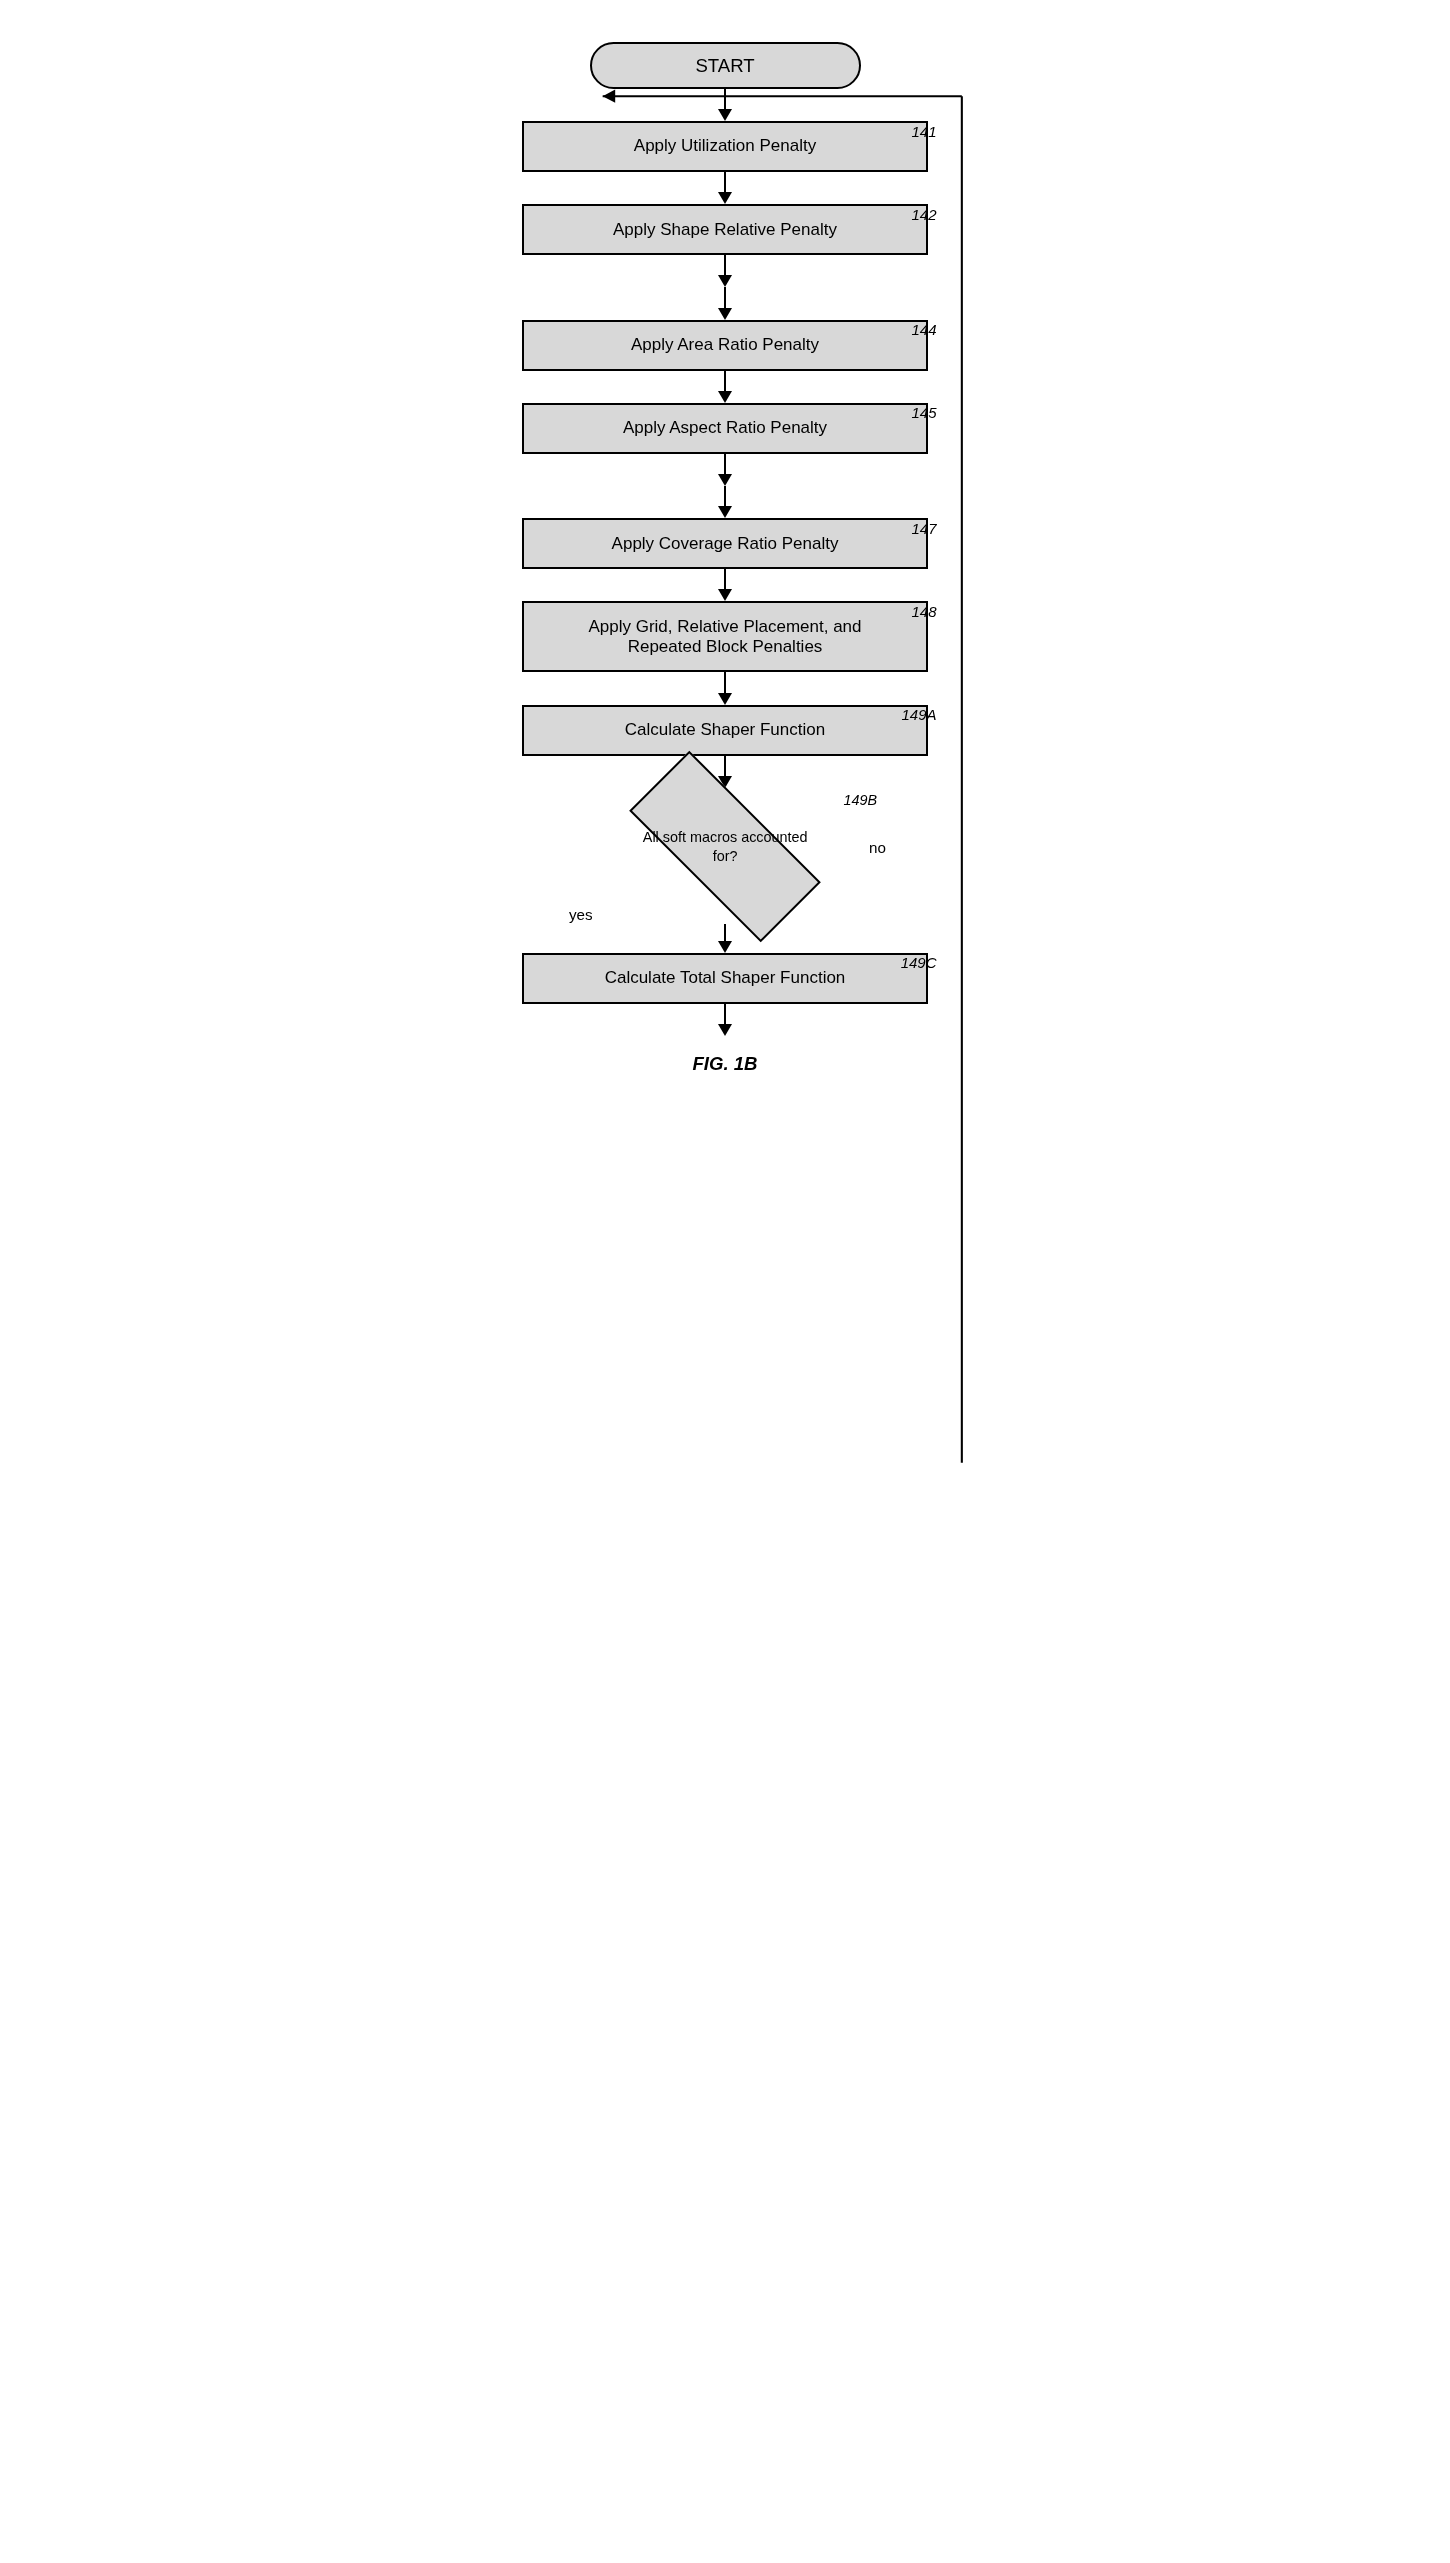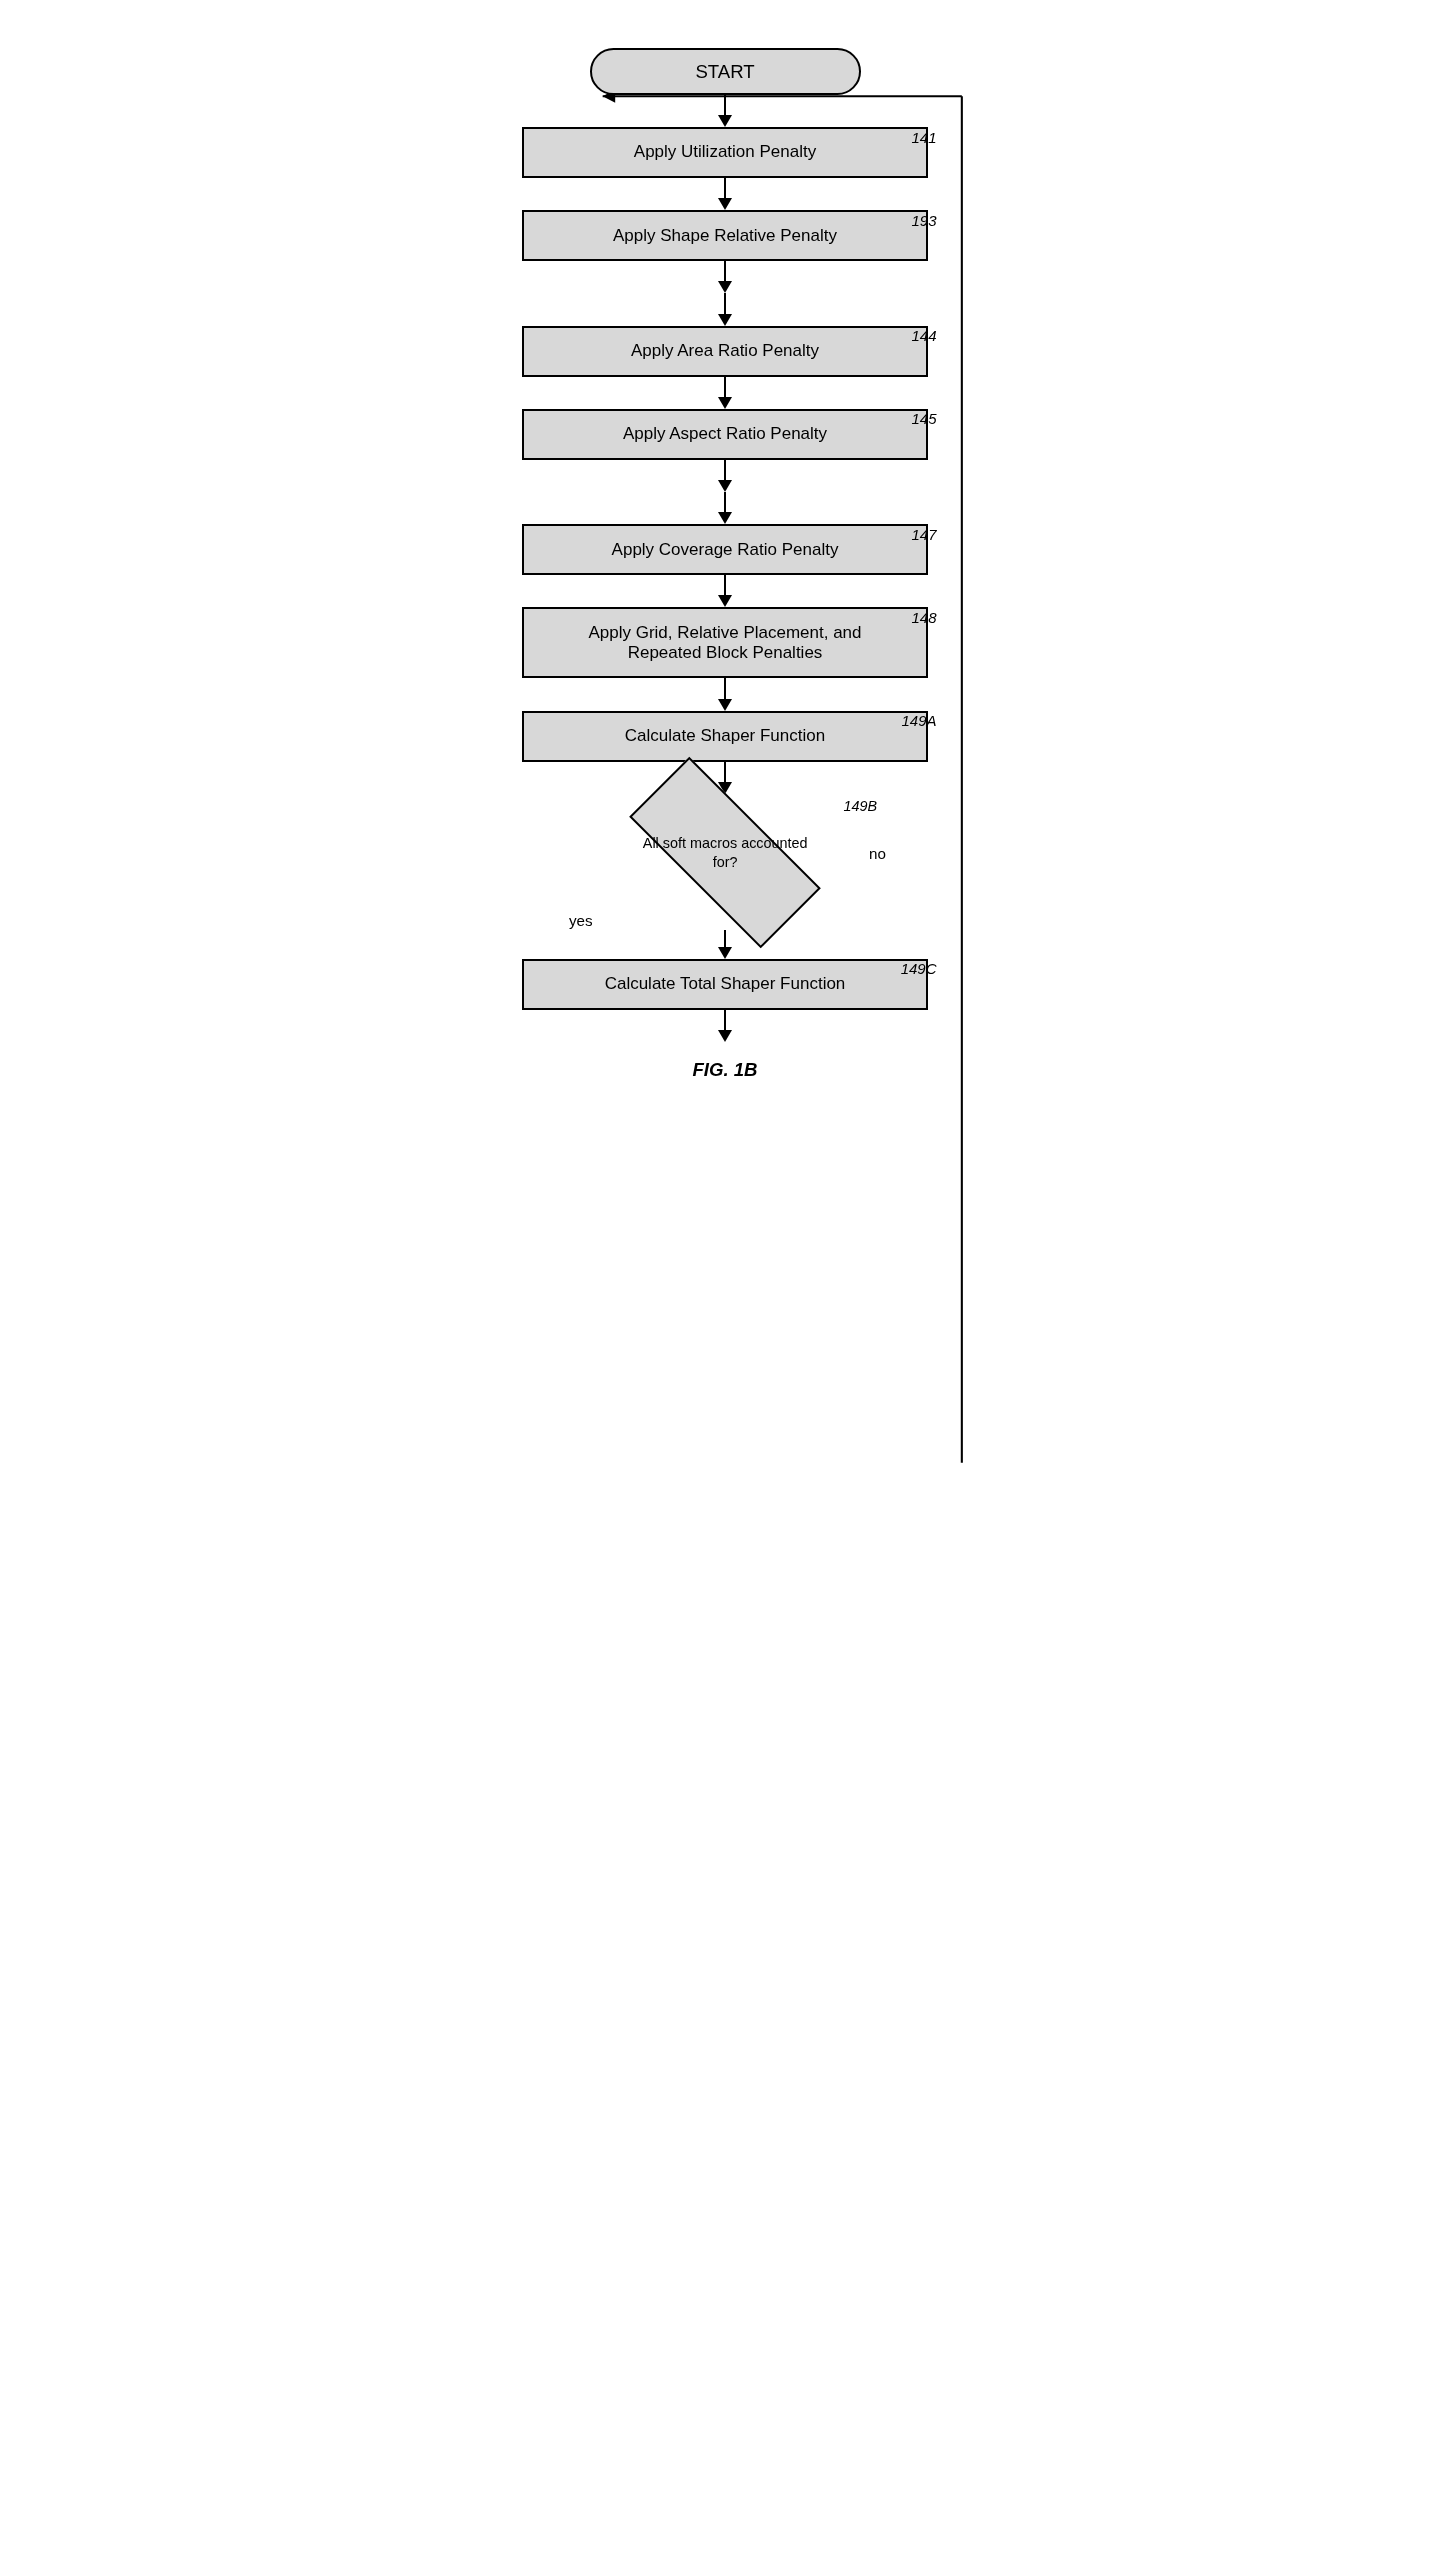--- a/index.html
+++ b/index.html
@@ -39,7 +39,6 @@
       font-weight: normal;
       text-align: center;
       width: 271px;
-      margin-top: 6px;
     }
 
     .process-box {

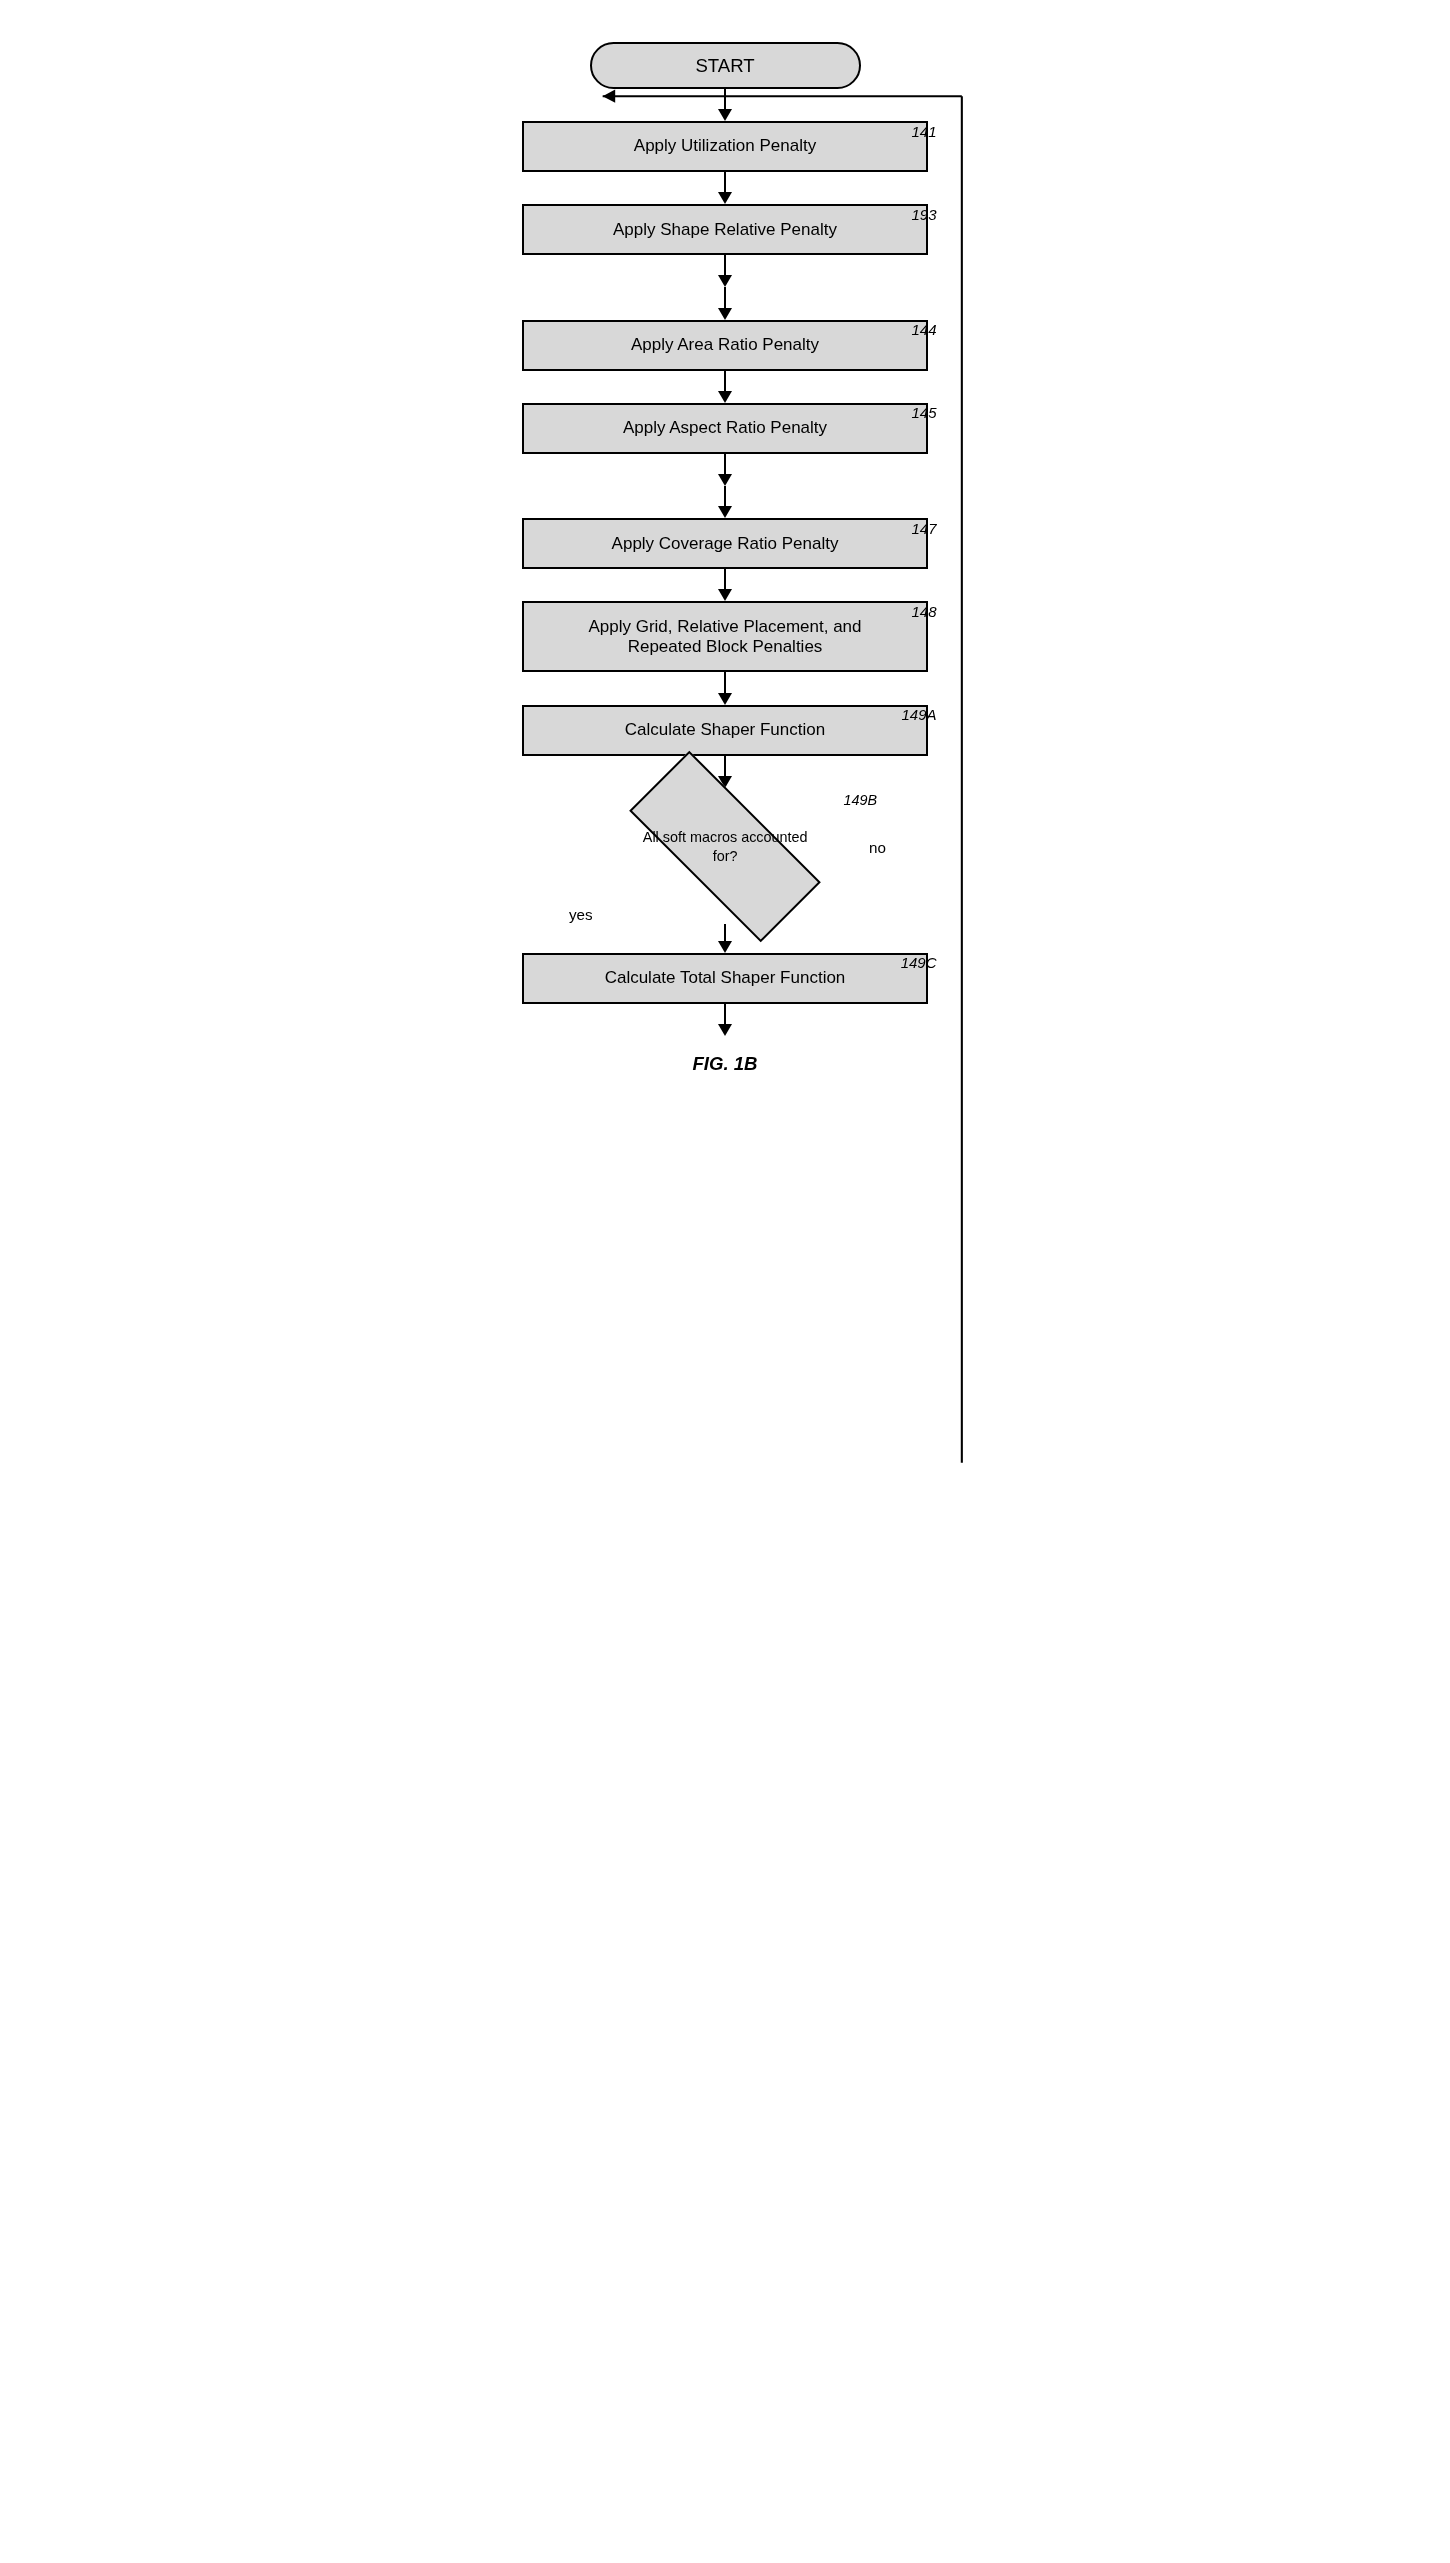--- a/index.html
+++ b/index.html
@@ -165,7 +165,7 @@
 
     <div class="ref-wrapper">
       <div class="process-box">Apply Shape Relative Penalty</div>
-      <span class="ref-label">193</span>
+      <span class="ref-label">142</span>
     </div>
 
     <div class="connector-arrow">

